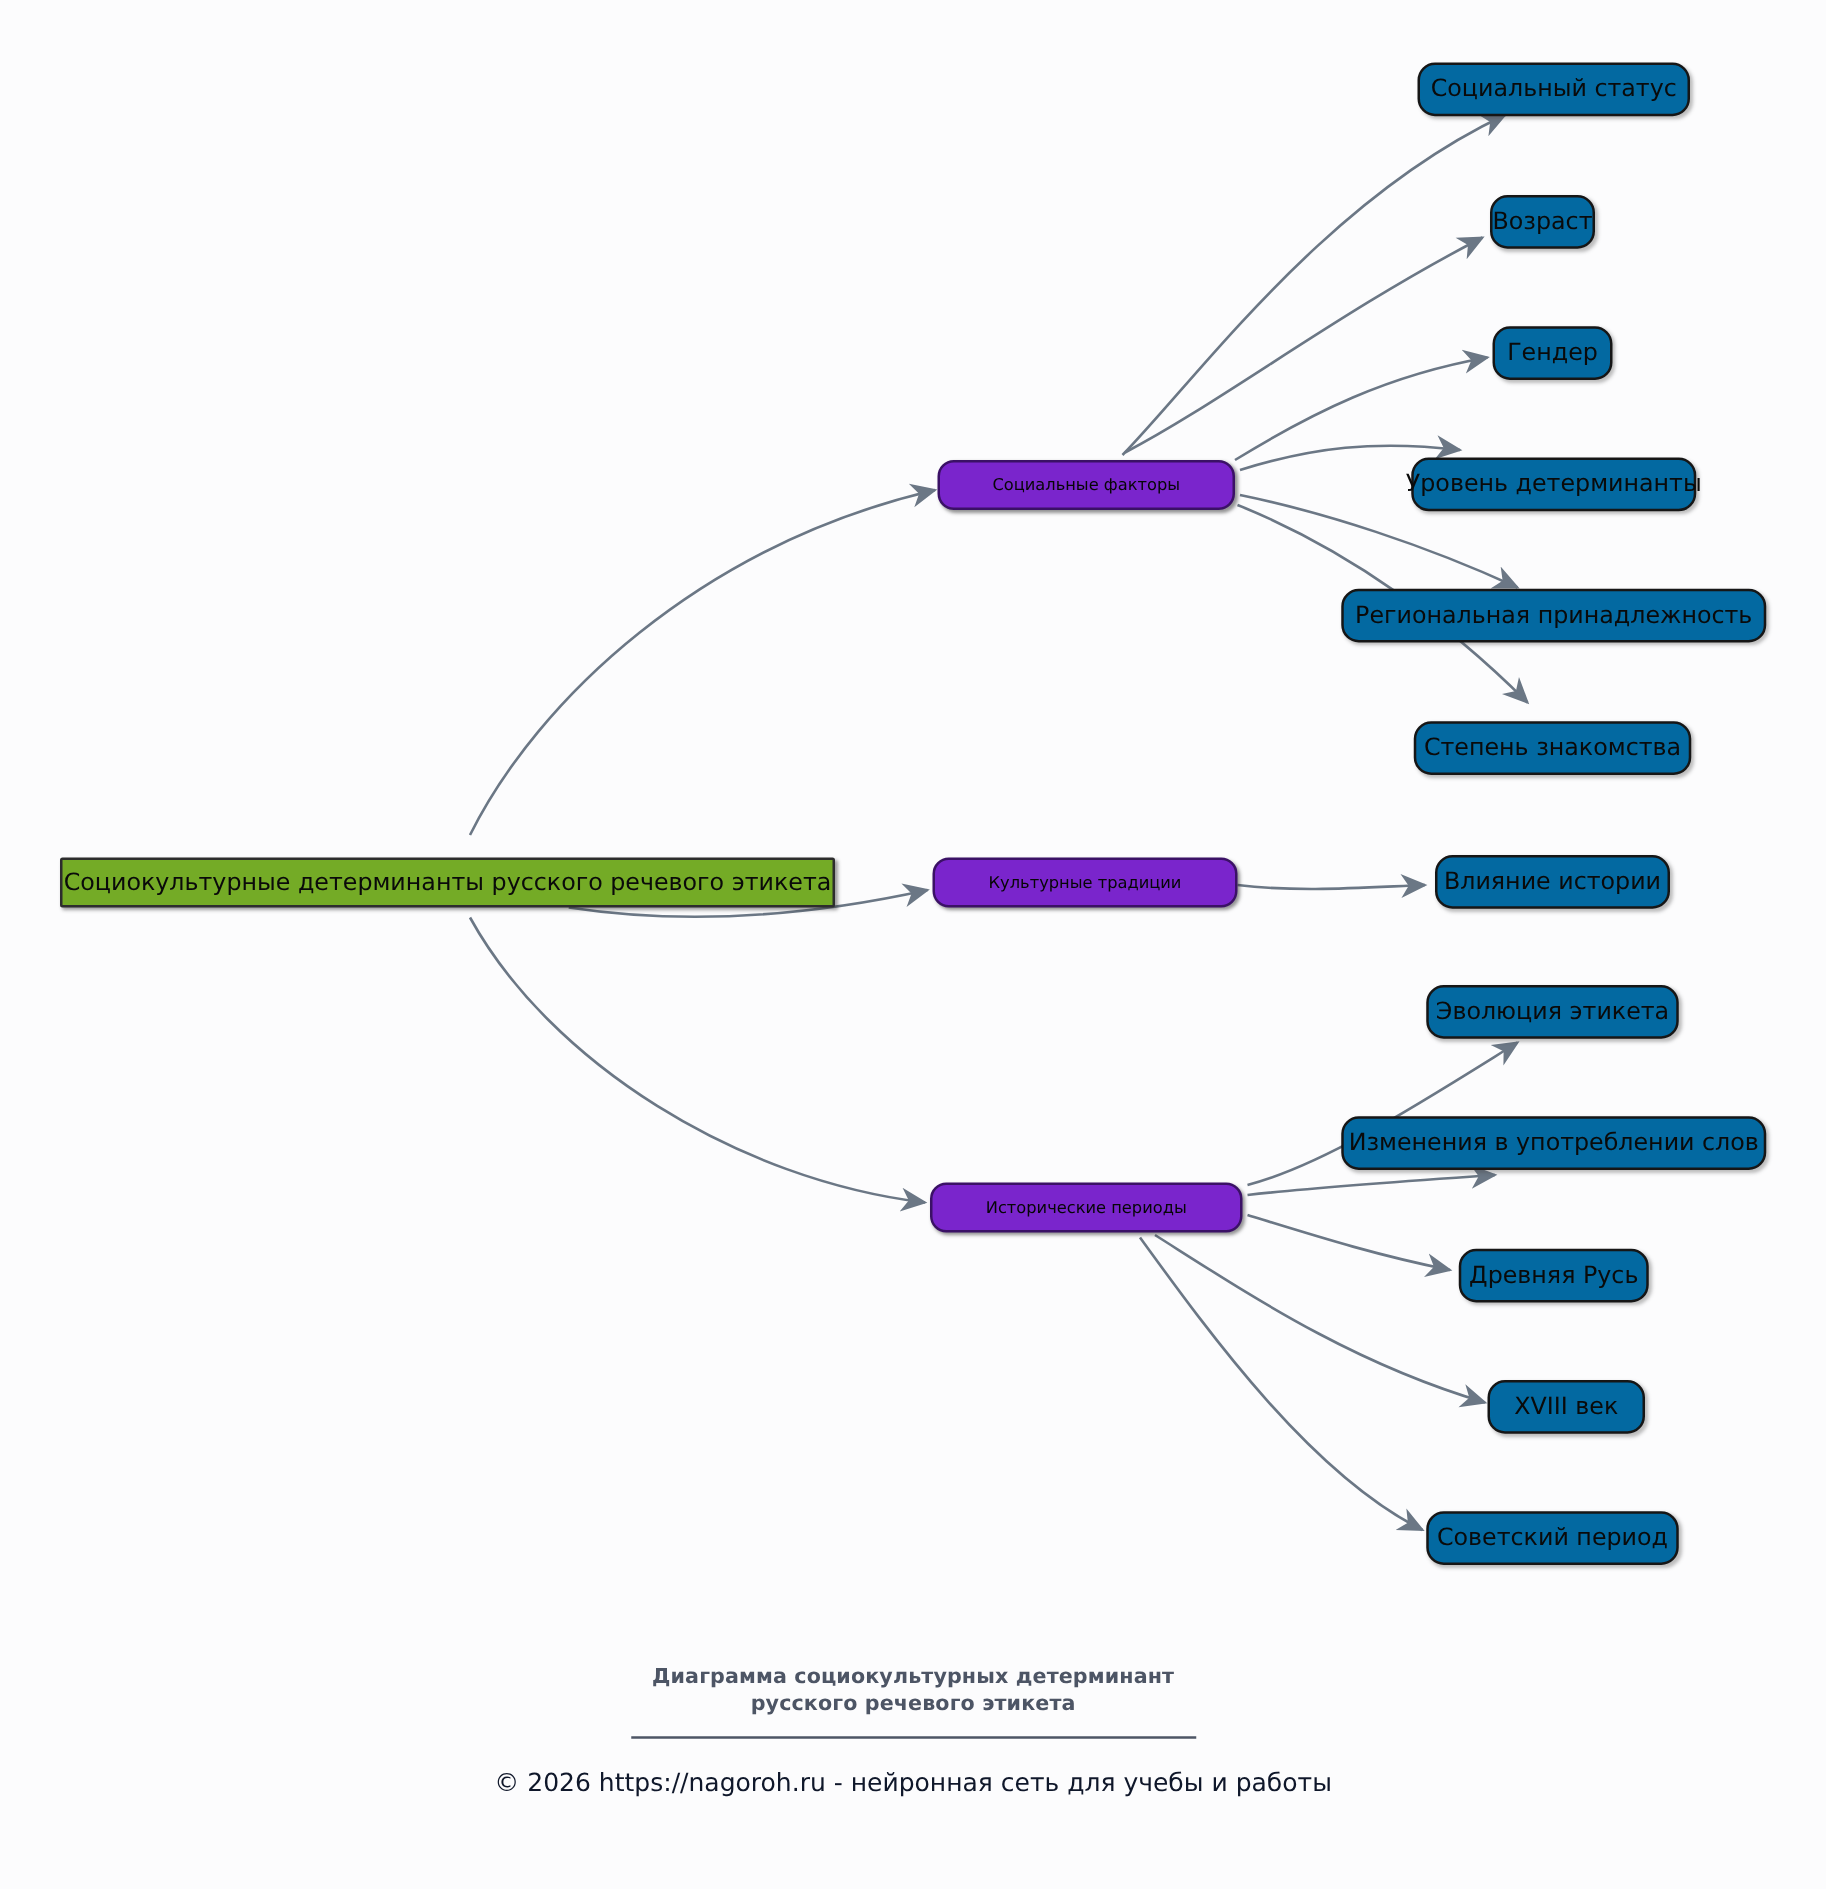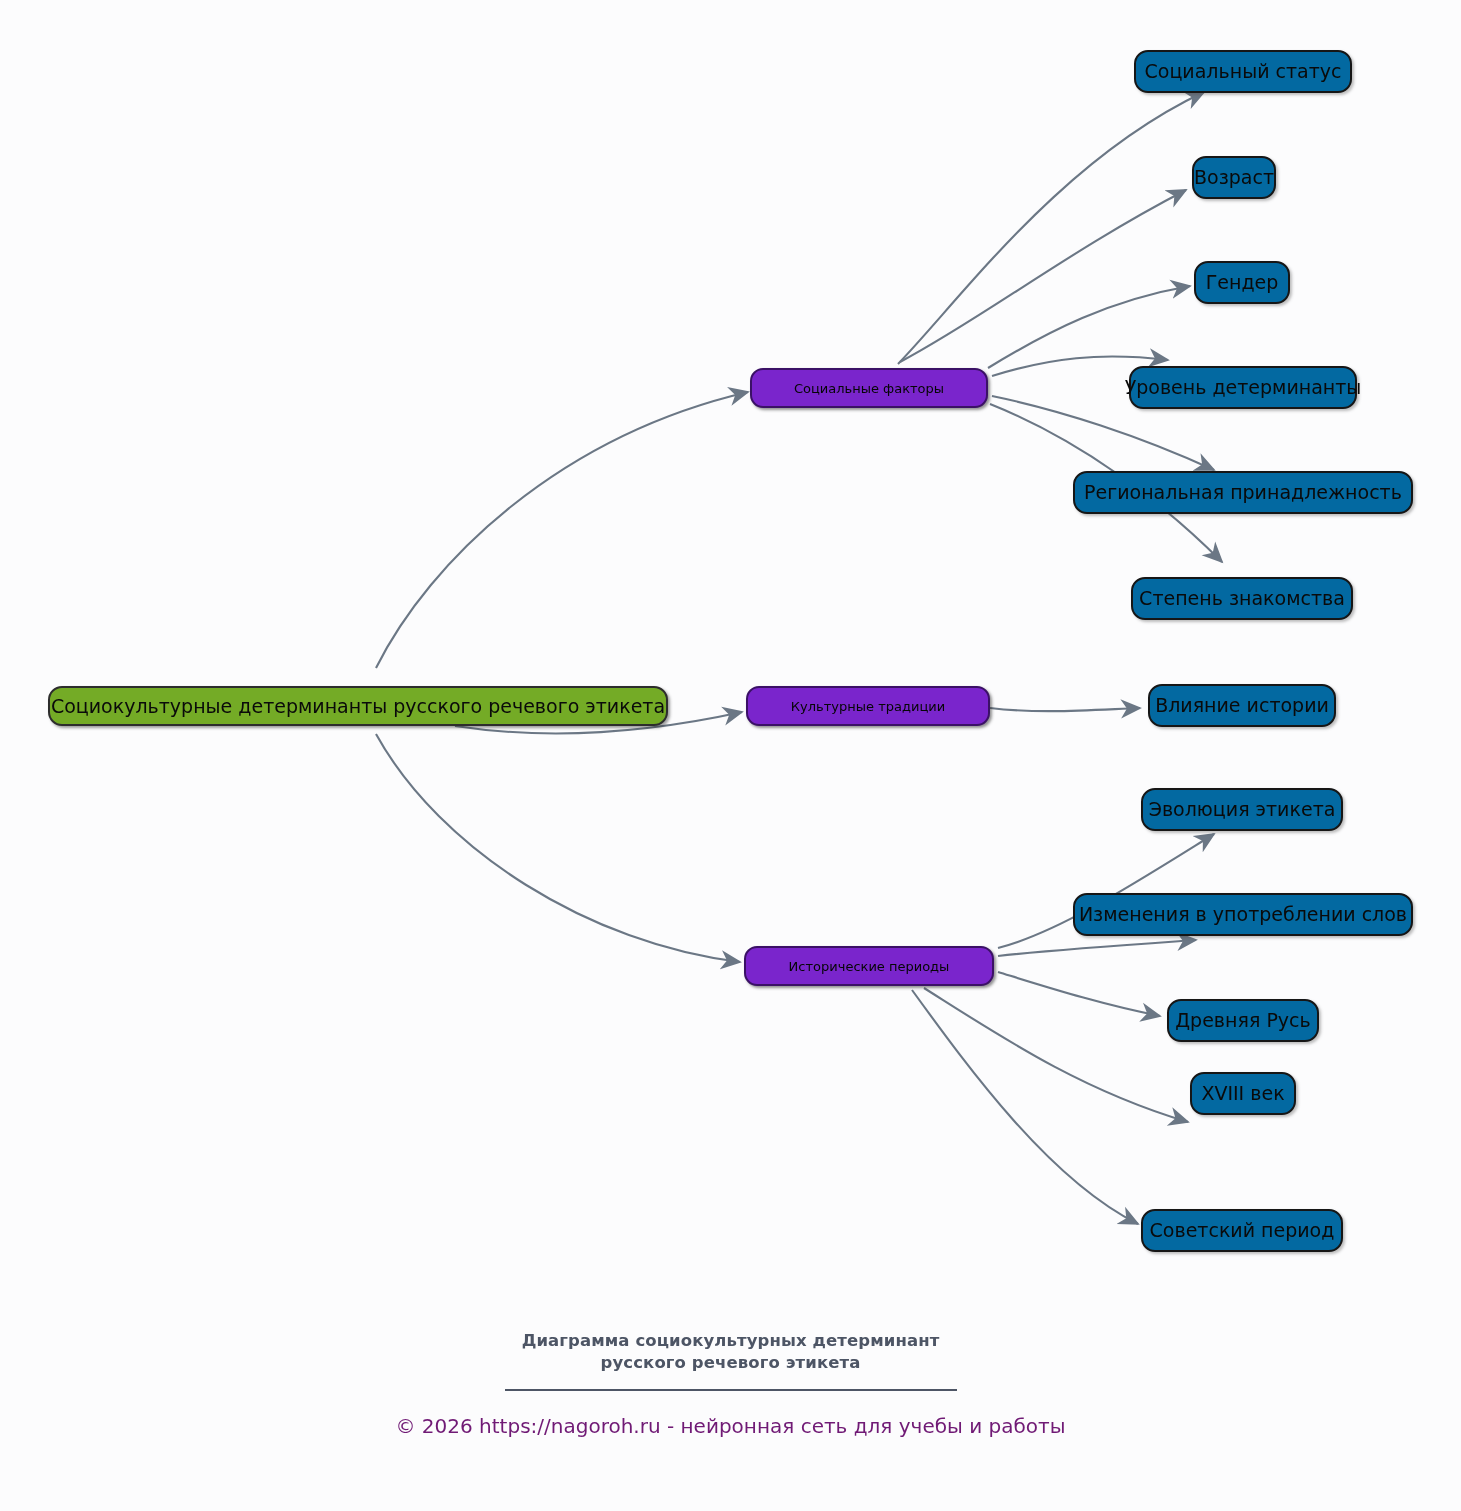--- a/index.html
+++ b/index.html
@@ -47,7 +47,7 @@
   .node-root {
     background: #74ab26;
     border: 2px solid #2d2d2d;
-    border-radius: 14px;
+    border-radius: 2px;
     color: #0a0a0a;
     font-size: 19px;
     box-shadow: 2px 2px 3px rgba(40,40,40,0.45);

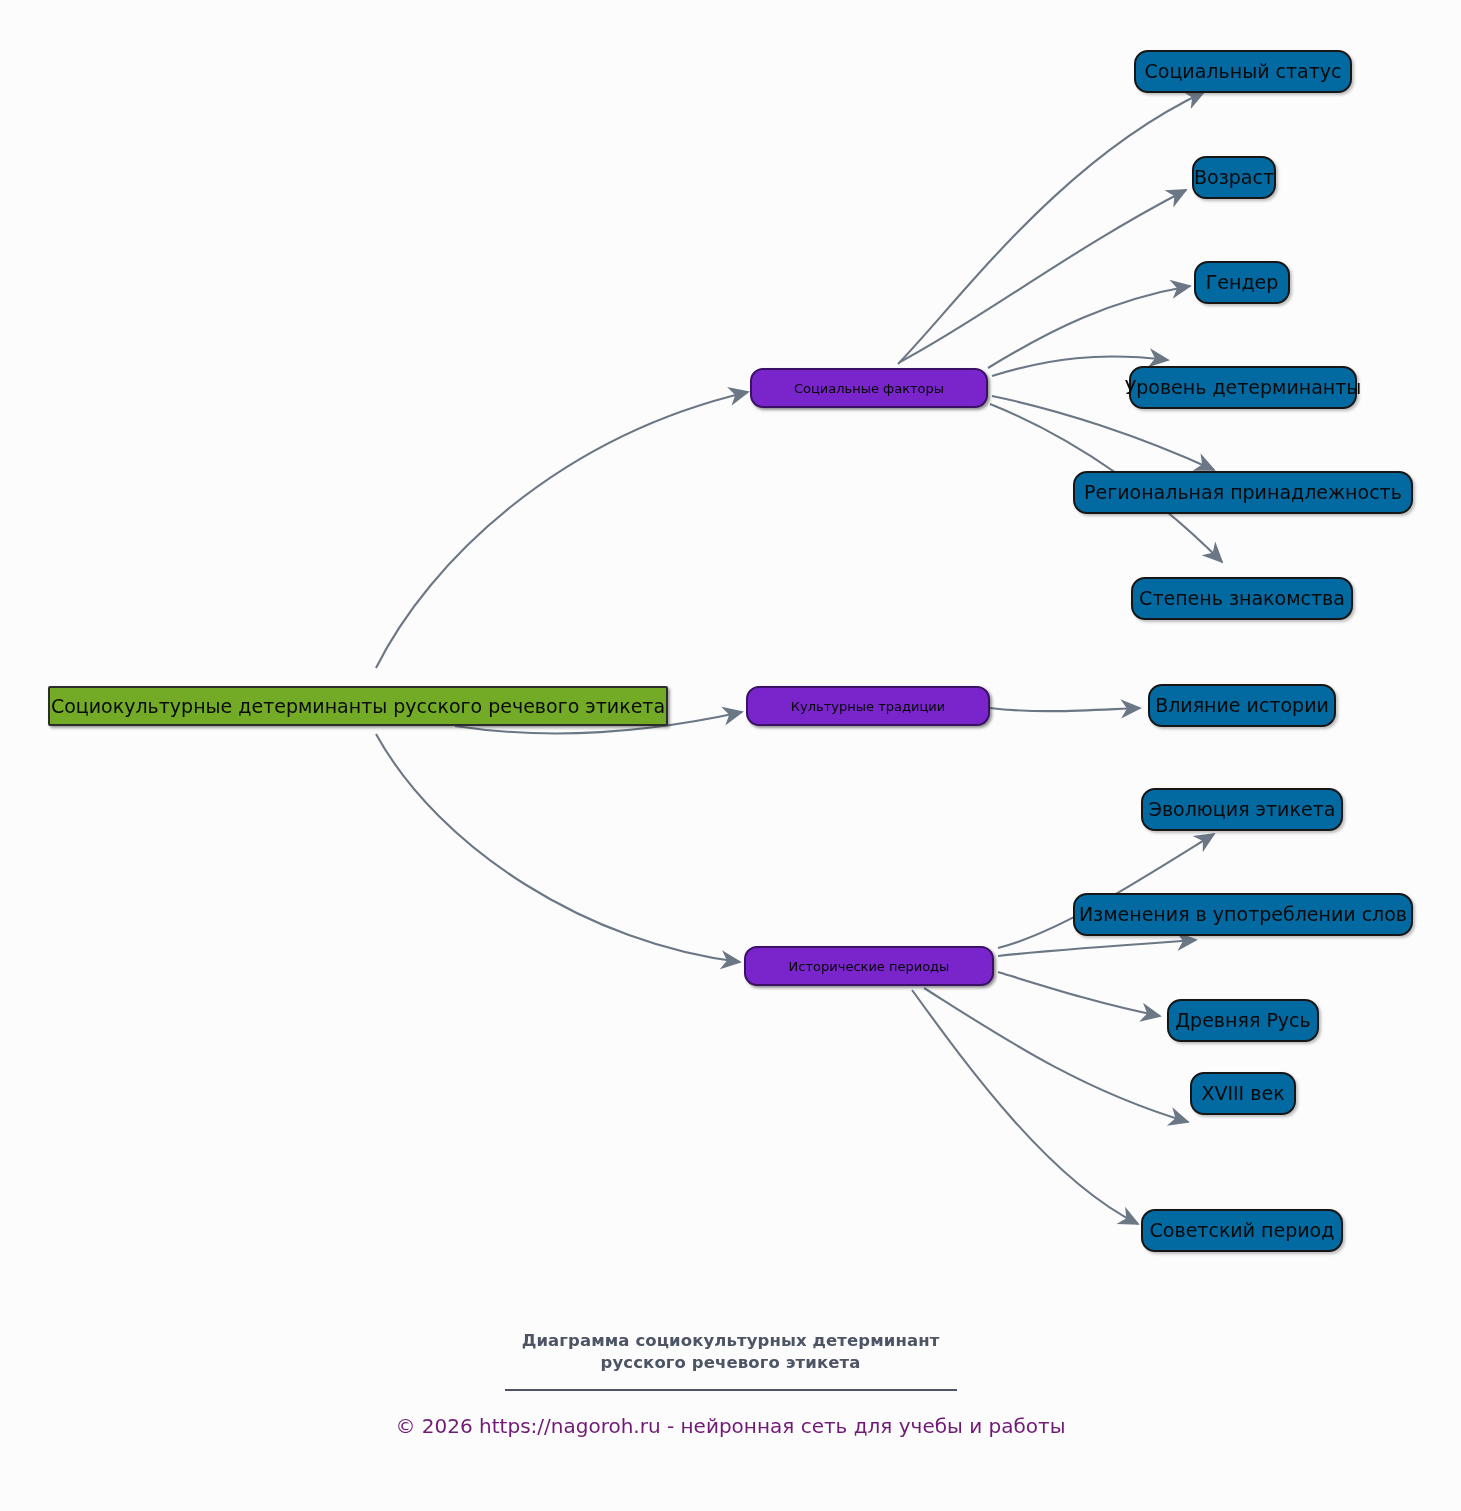--- a/index.html
+++ b/index.html
@@ -185,7 +185,7 @@
     <span class="node-label">Древняя Русь</span>
   </div>
 
-  <div class="node node-leaf" style="left:1190px; top:1072px; width:106px; height:43px;">
+  <div class="node node-leaf" style="left:1190px; top:1104px; width:126px; height:43px;">
     <span class="node-label">XVIII век</span>
   </div>
 

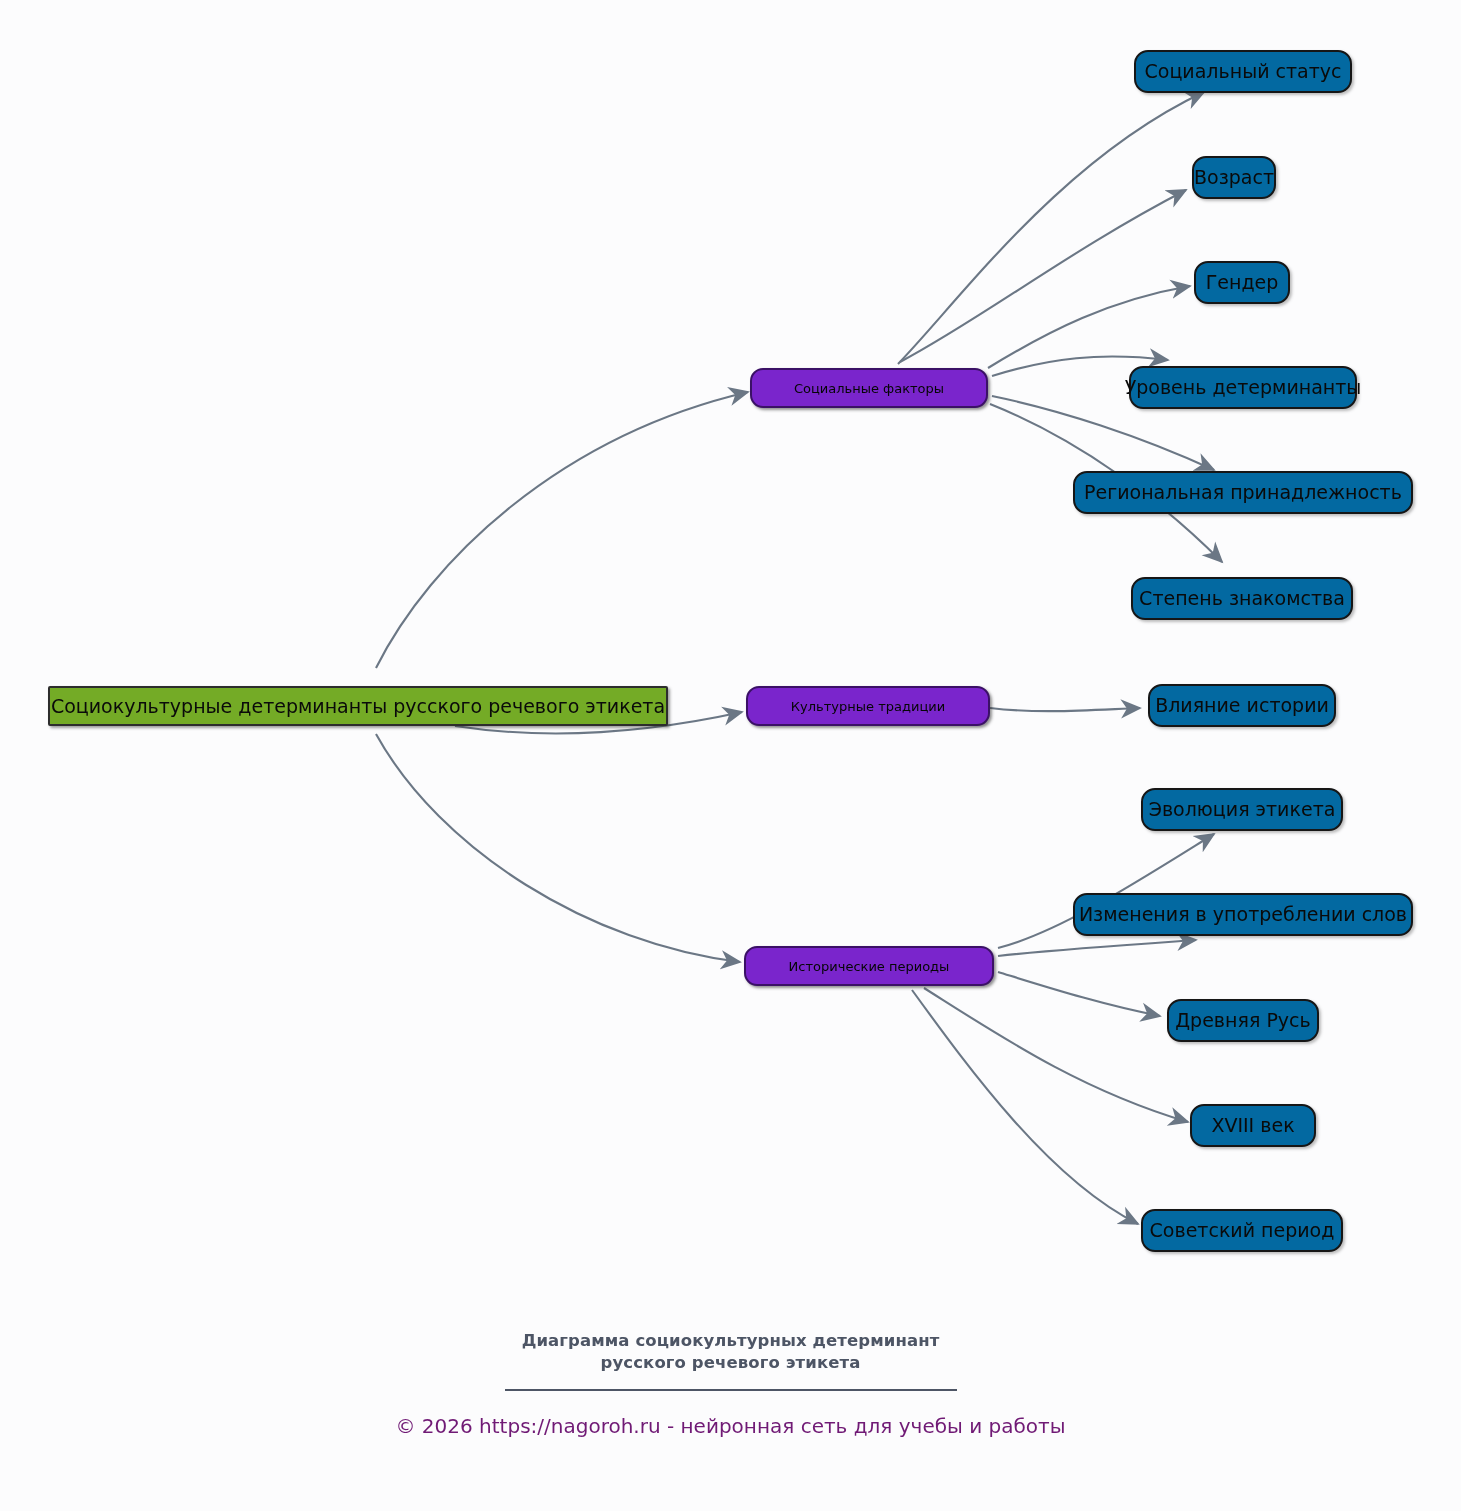--- a/index.html
+++ b/index.html
@@ -90,7 +90,7 @@
   }
   #footer-copy {
     margin-top: 22px;
-    color: #701a75;
+    color: #0f172a;
     font-size: 20px;
     line-height: 1.3;
   }

